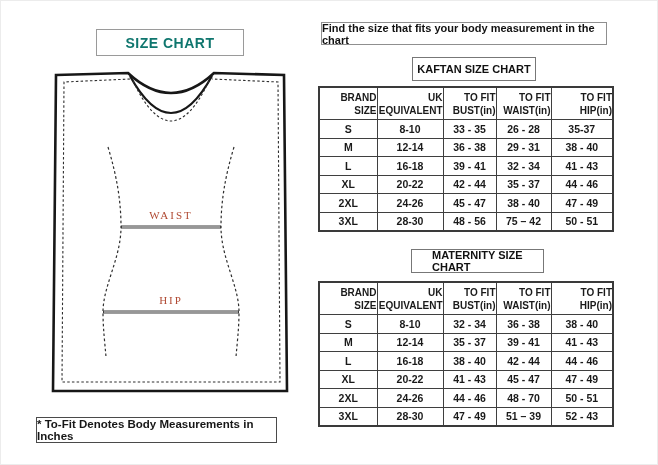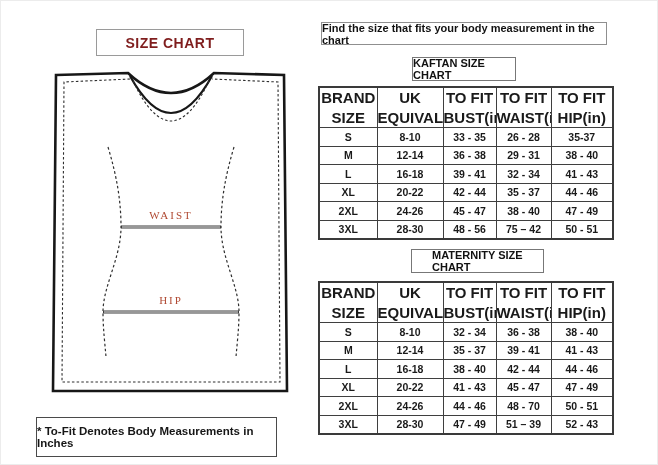--- a/index.html
+++ b/index.html
@@ -14,7 +14,7 @@
     font-weight:bold;text-align:left;
   }
   
-  .title-box{left:95px;top:28px;width:148px;height:27px;font-size:14px;letter-spacing:.5px;color:#7f1d1d;border-color:#9a9a9a;}
+  .title-box{left:95px;top:28px;width:148px;height:27px;font-size:14px;letter-spacing:.5px;color:#0f766e;border-color:#9a9a9a;}
   .footnote-box{left:35px;top:416px;width:241px;height:40px;font-size:11.5px;border:1.5px solid #4a4a4a;color:#161616;}
   .garment-wrap{position:absolute;left:40px;top:60px;width:255px;height:345px;}
   

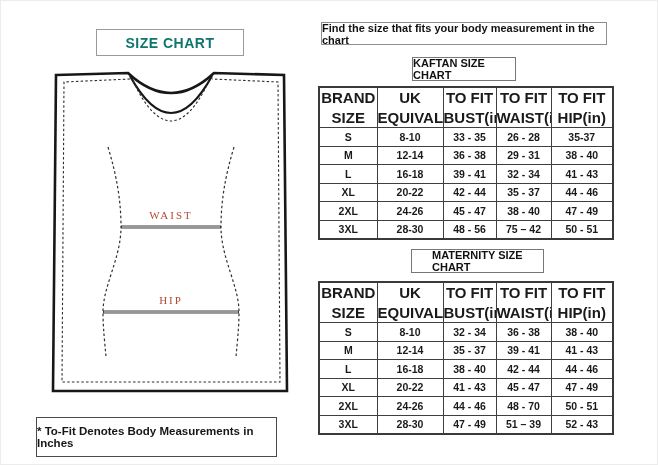--- a/index.html
+++ b/index.html
@@ -19,7 +19,7 @@
   .garment-wrap{position:absolute;left:40px;top:60px;width:255px;height:345px;}
   
   .instruction-box{left:320px;top:21px;width:286px;height:23px;font-size:11px;border-color:#8f8f8f;color:#111;}
-  .chart-title-kaftan{left:411px;top:56px;width:104px;height:24px;font-size:11px;border-color:#777;color:#111;}
+  .chart-title-kaftan{left:411px;top:56px;width:124px;height:24px;font-size:11px;border-color:#777;color:#111;}
   .chart-title-maternity{left:410px;top:248px;width:133px;height:24px;font-size:11px;border-color:#777;color:#111;padding-left:20px;}
   table.size-table{
     position:absolute;border-collapse:collapse;table-layout:fixed;width:294px;

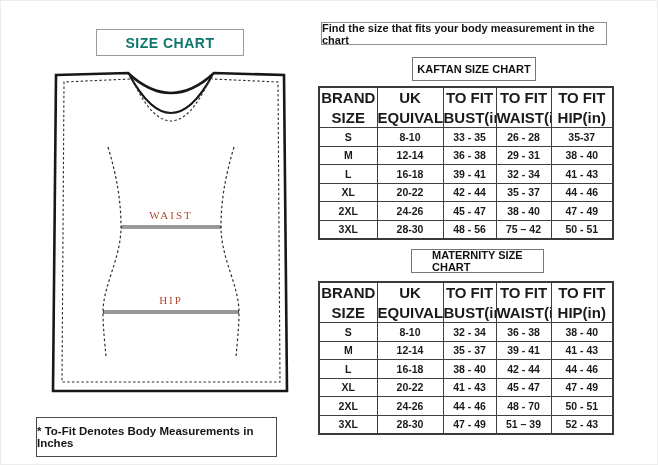--- a/index.html
+++ b/index.html
@@ -31,7 +31,7 @@
     border:1px solid #3f3f3f;text-align:center;vertical-align:middle;
     font-weight:bold;color:#1a1a1a;padding:0;overflow:hidden;
   }
-  .size-table th{height:31px;font-size:15px;line-height:1.3;white-space:pre-line;}
+  .size-table th{height:31px;font-size:10px;line-height:1.3;white-space:pre-line;text-align:right;}
   .size-table td{height:17.5px;font-size:10.5px;}
 </style>
 </head>

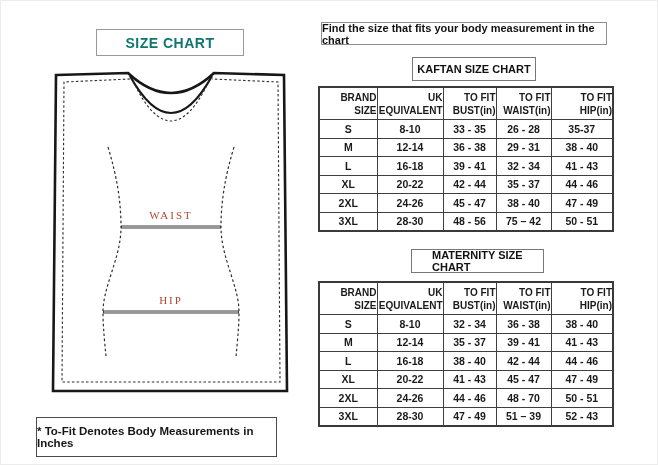--- a/index.html
+++ b/index.html
@@ -15,7 +15,7 @@
   }
   
   .title-box{left:95px;top:28px;width:148px;height:27px;font-size:14px;letter-spacing:.5px;color:#0f766e;border-color:#9a9a9a;}
-  .footnote-box{left:35px;top:416px;width:241px;height:40px;font-size:11.5px;border:1.5px solid #4a4a4a;color:#161616;}
+  .footnote-box{left:35px;top:416px;width:241px;height:26px;font-size:11.5px;border:1.5px solid #4a4a4a;color:#161616;}
   .garment-wrap{position:absolute;left:40px;top:60px;width:255px;height:345px;}
   
   .instruction-box{left:320px;top:21px;width:286px;height:23px;font-size:11px;border-color:#8f8f8f;color:#111;}

